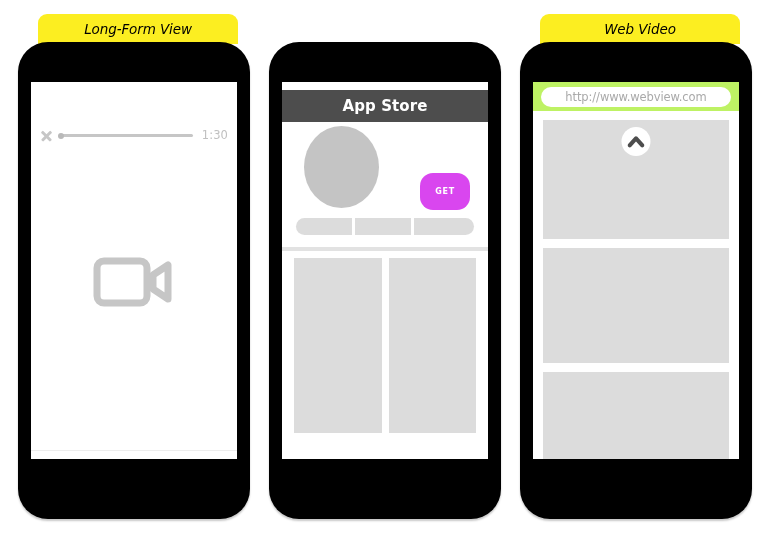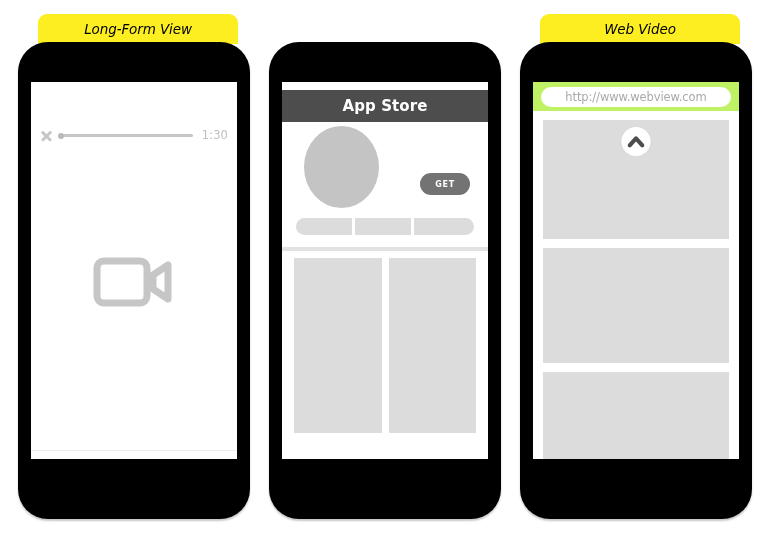--- a/index.html
+++ b/index.html
@@ -202,8 +202,8 @@
     top: 59px;
     left: 138px;
     width: 50px;
-    height: 22px;
-    background: #737373;
+    height: 37px;
+    background: #d946ef;
     border-radius: 13px;
     display: flex;
     align-items: center;

